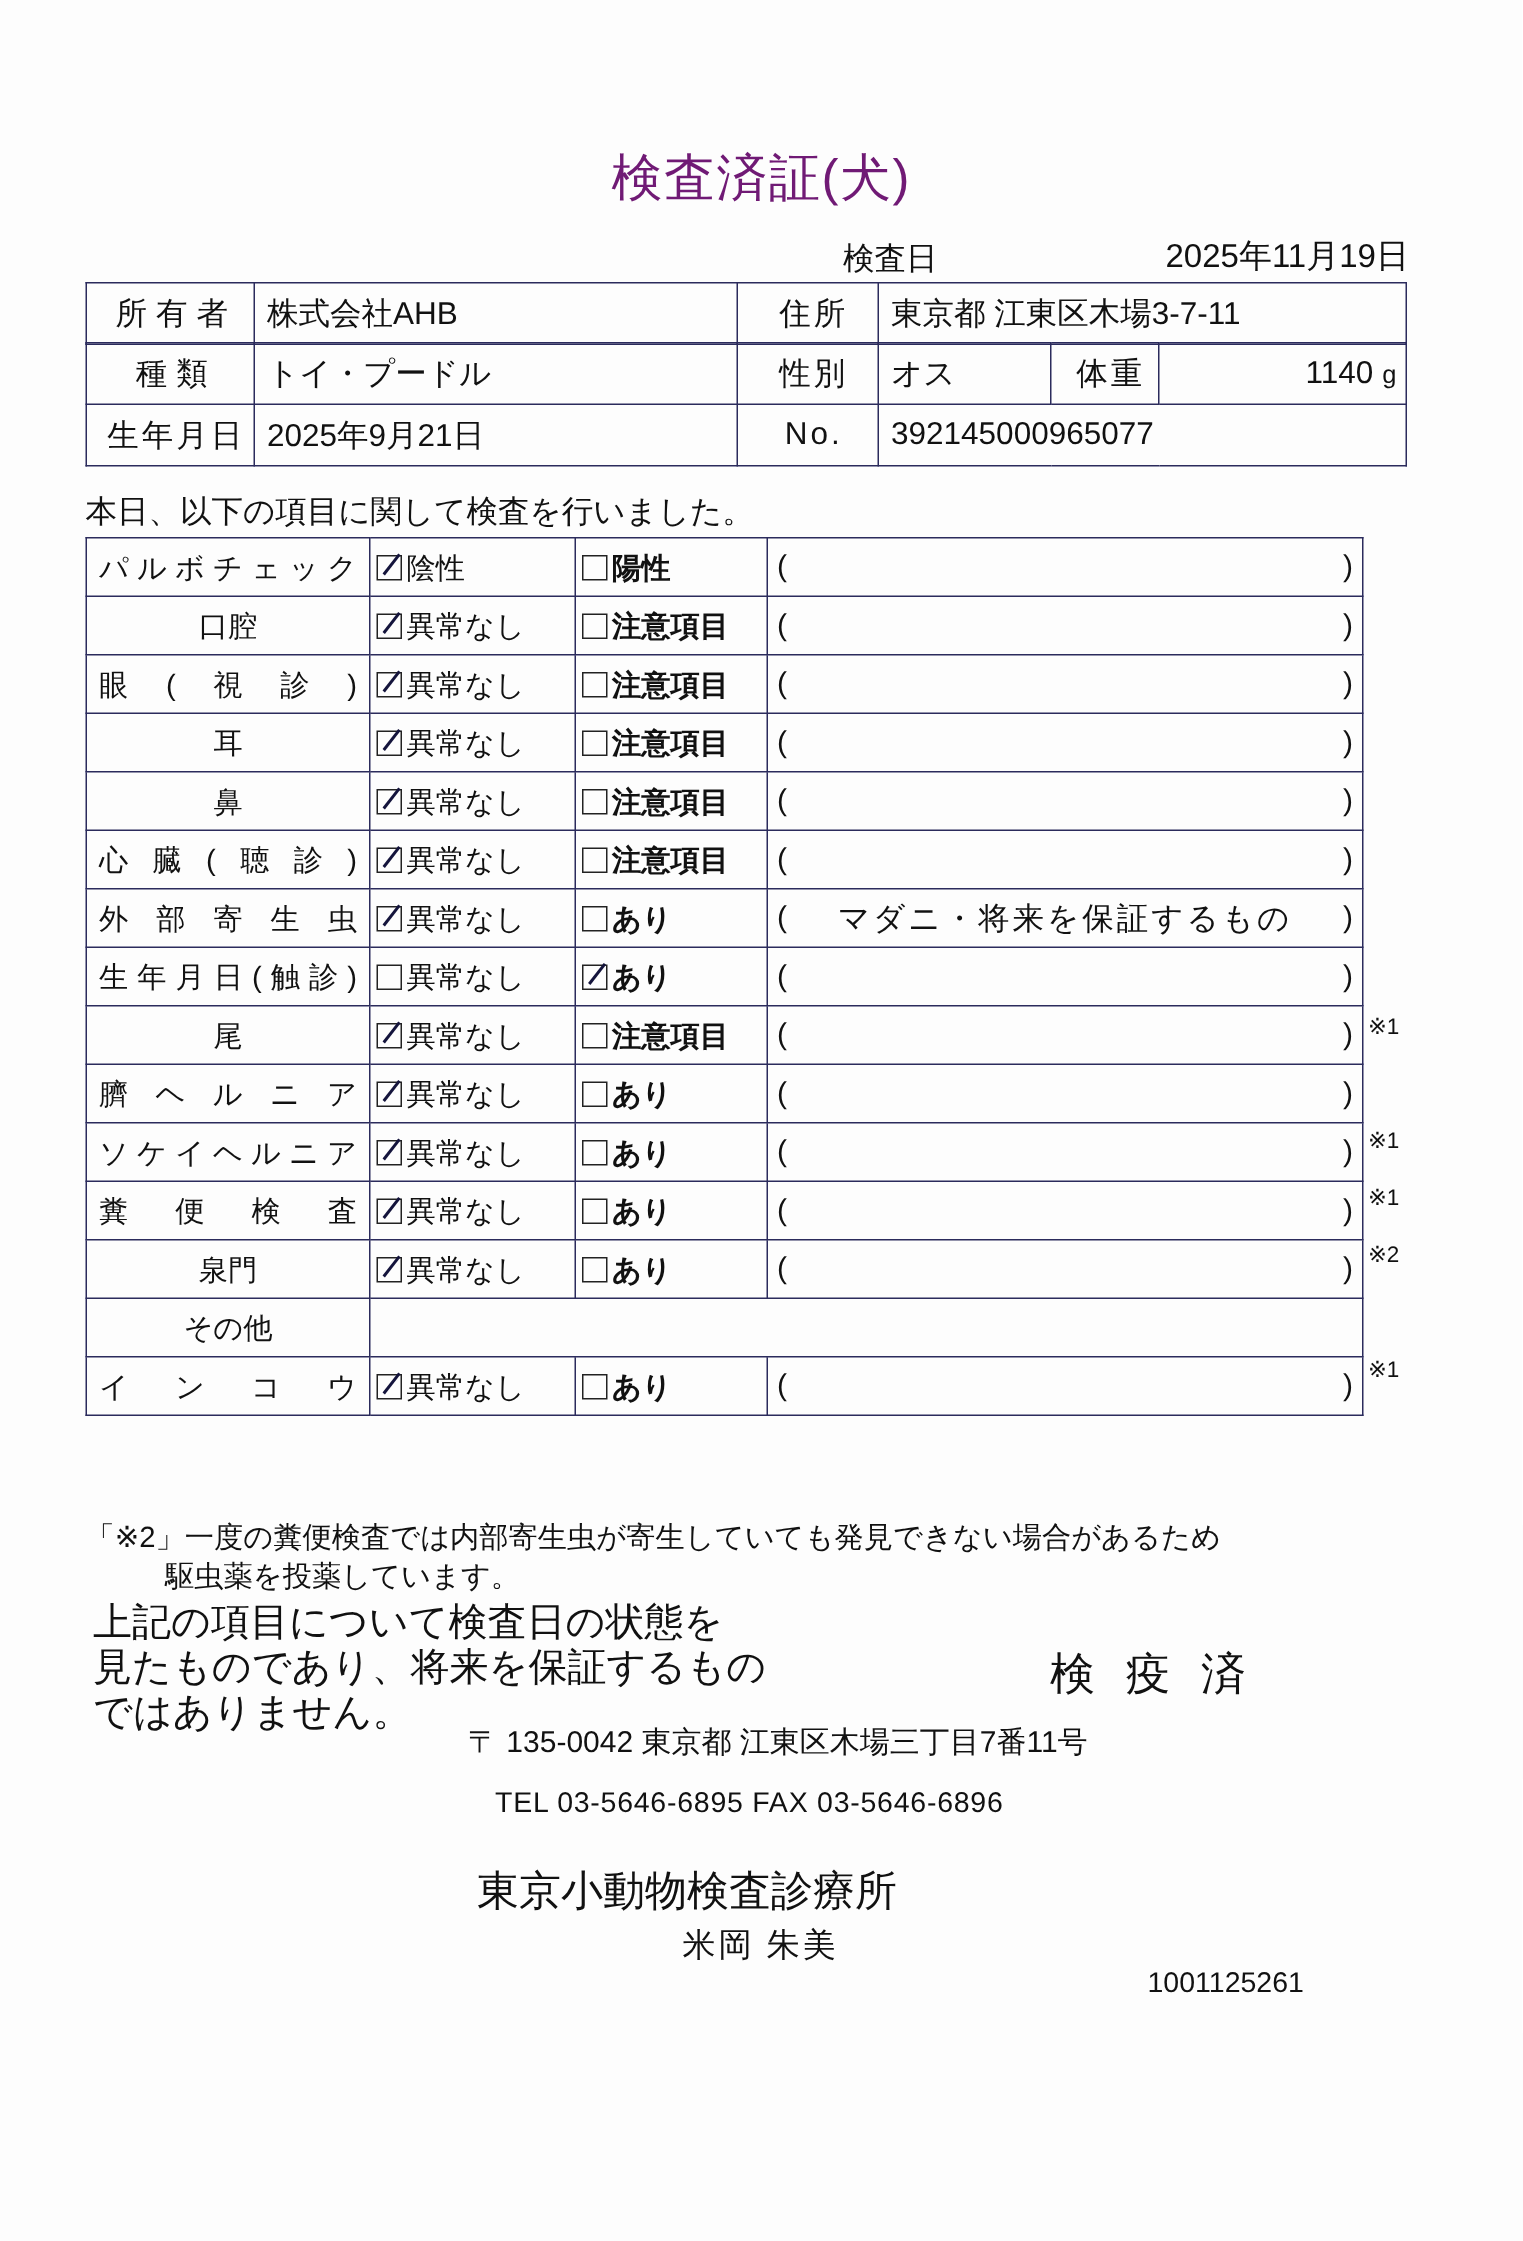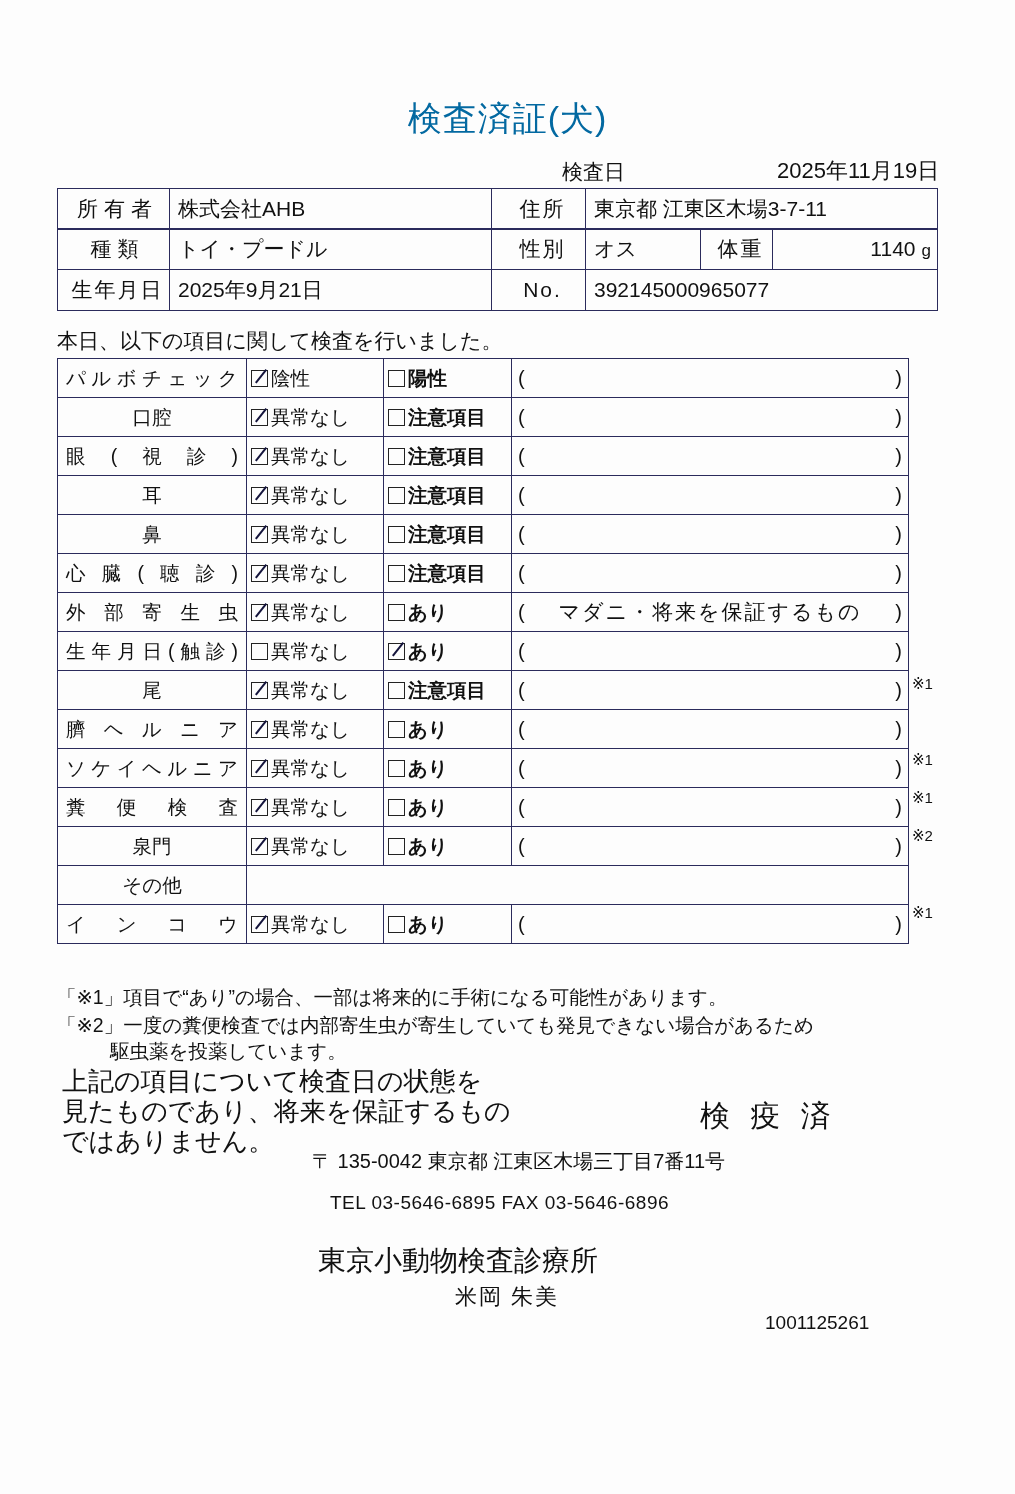--- a/index.html
+++ b/index.html
@@ -28,7 +28,7 @@
     text-align: center;
     font-size: 34px;
     letter-spacing: 1px;
-    color: #0369a1;
+    color: #701a75;
   }
   
   .insp-date-label {

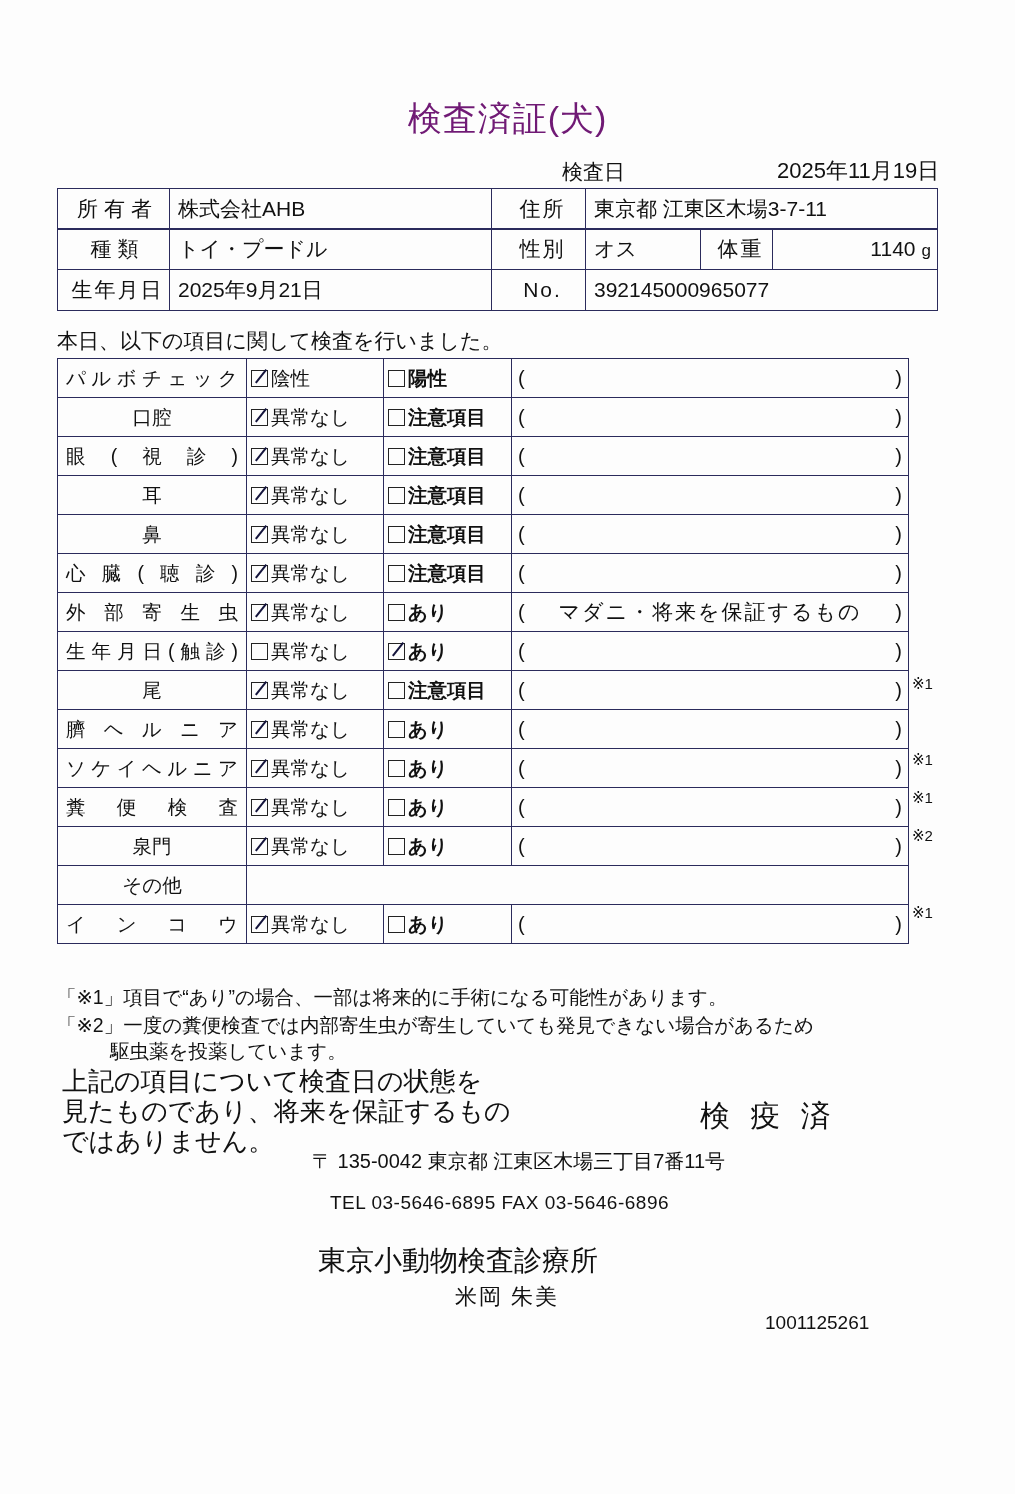--- a/index.html
+++ b/index.html
@@ -469,7 +469,6 @@
       <div class="mk" style="top: 903.8px;">※1</div>
     </div>
 
-  <div class="fn fn1">「※1」項目で“あり”の場合、一部は将来的に手術になる可能性があります。</div>
   <div class="fn fn2">「※2」一度の糞便検査では内部寄生虫が寄生していても発見できない場合があるため</div>
   <div class="fn fn2b">駆虫薬を投薬しています。</div>
 

